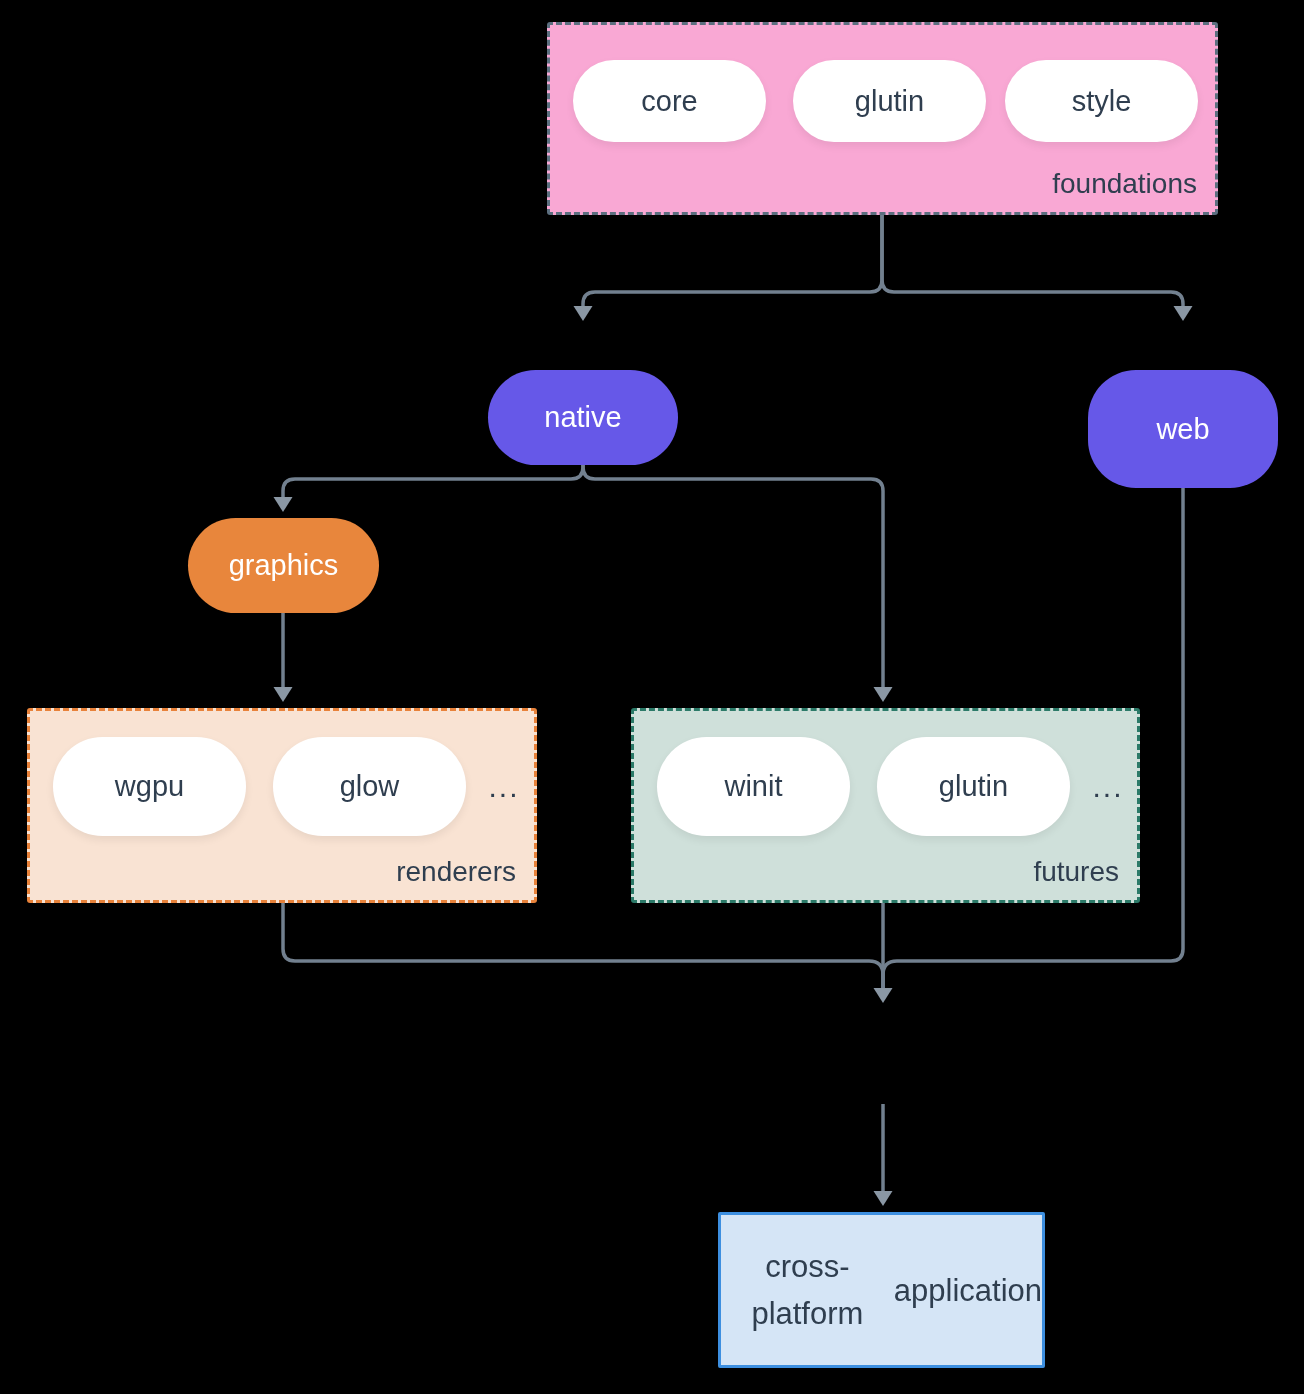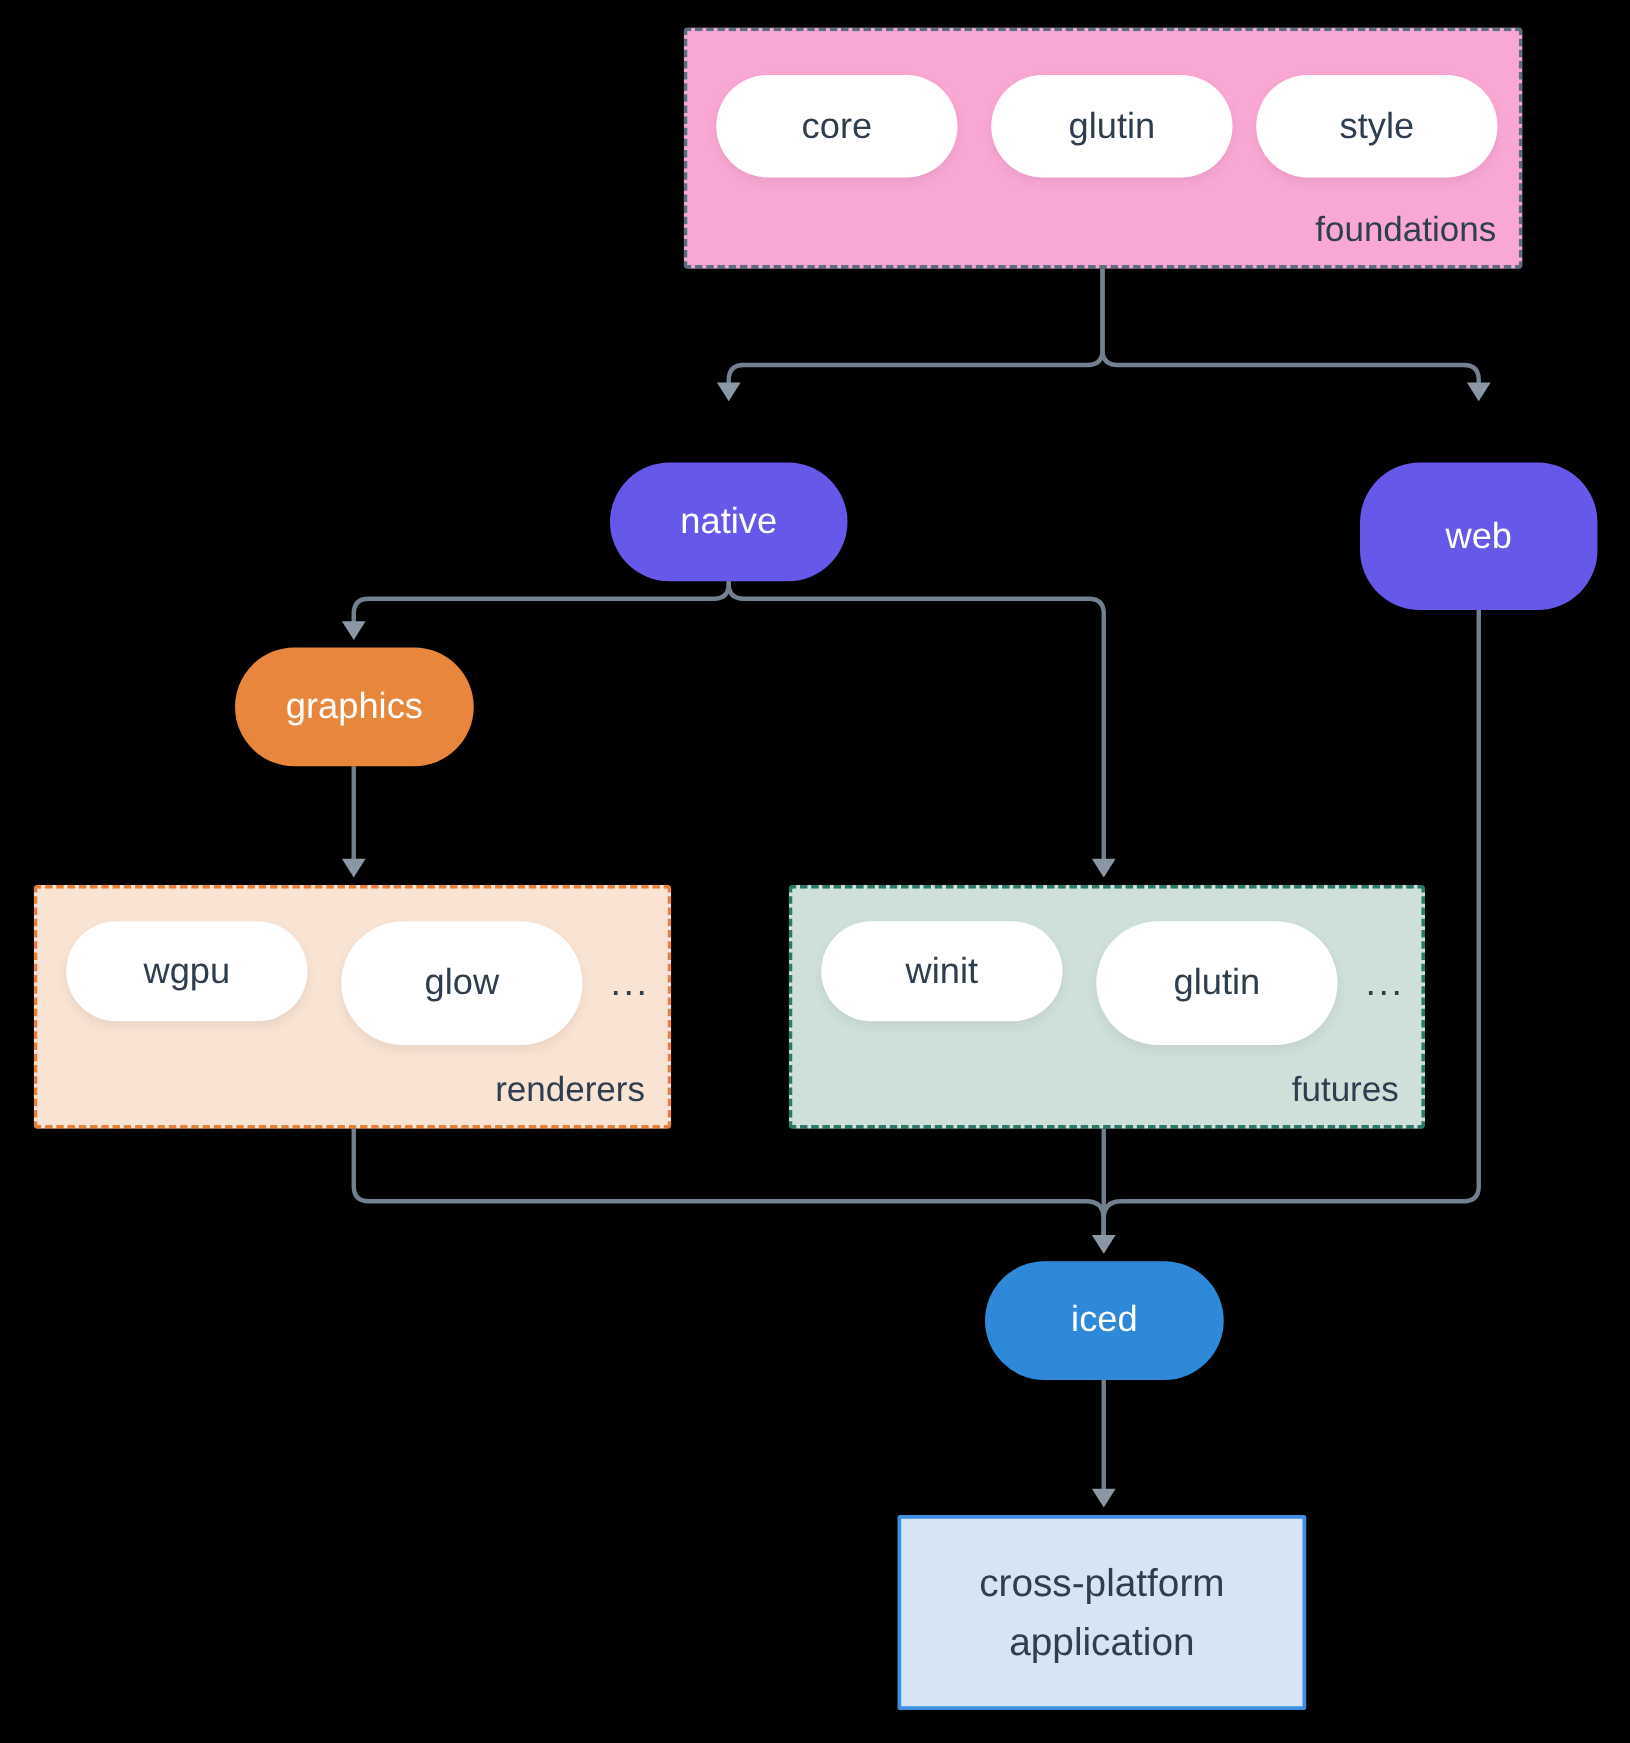--- a/index.html
+++ b/index.html
@@ -82,7 +82,7 @@
   .p-style   { left: 455px; top: 35px; width: 193px; height: 82px; border-radius: 41px; }
 
   
-  .p-in-1 { left: 23px;  top: 26px; width: 193px; height: 80px; border-radius: 50px; align-items: center; }
+  .p-in-1 { left: 23px;  top: 26px; width: 193px; height: 99px; border-radius: 50px; align-items: center; }
   .p-in-2 { left: 243px; top: 26px; width: 193px; height: 99px; border-radius: 50px; }
   .ellipsis {
     position: absolute;

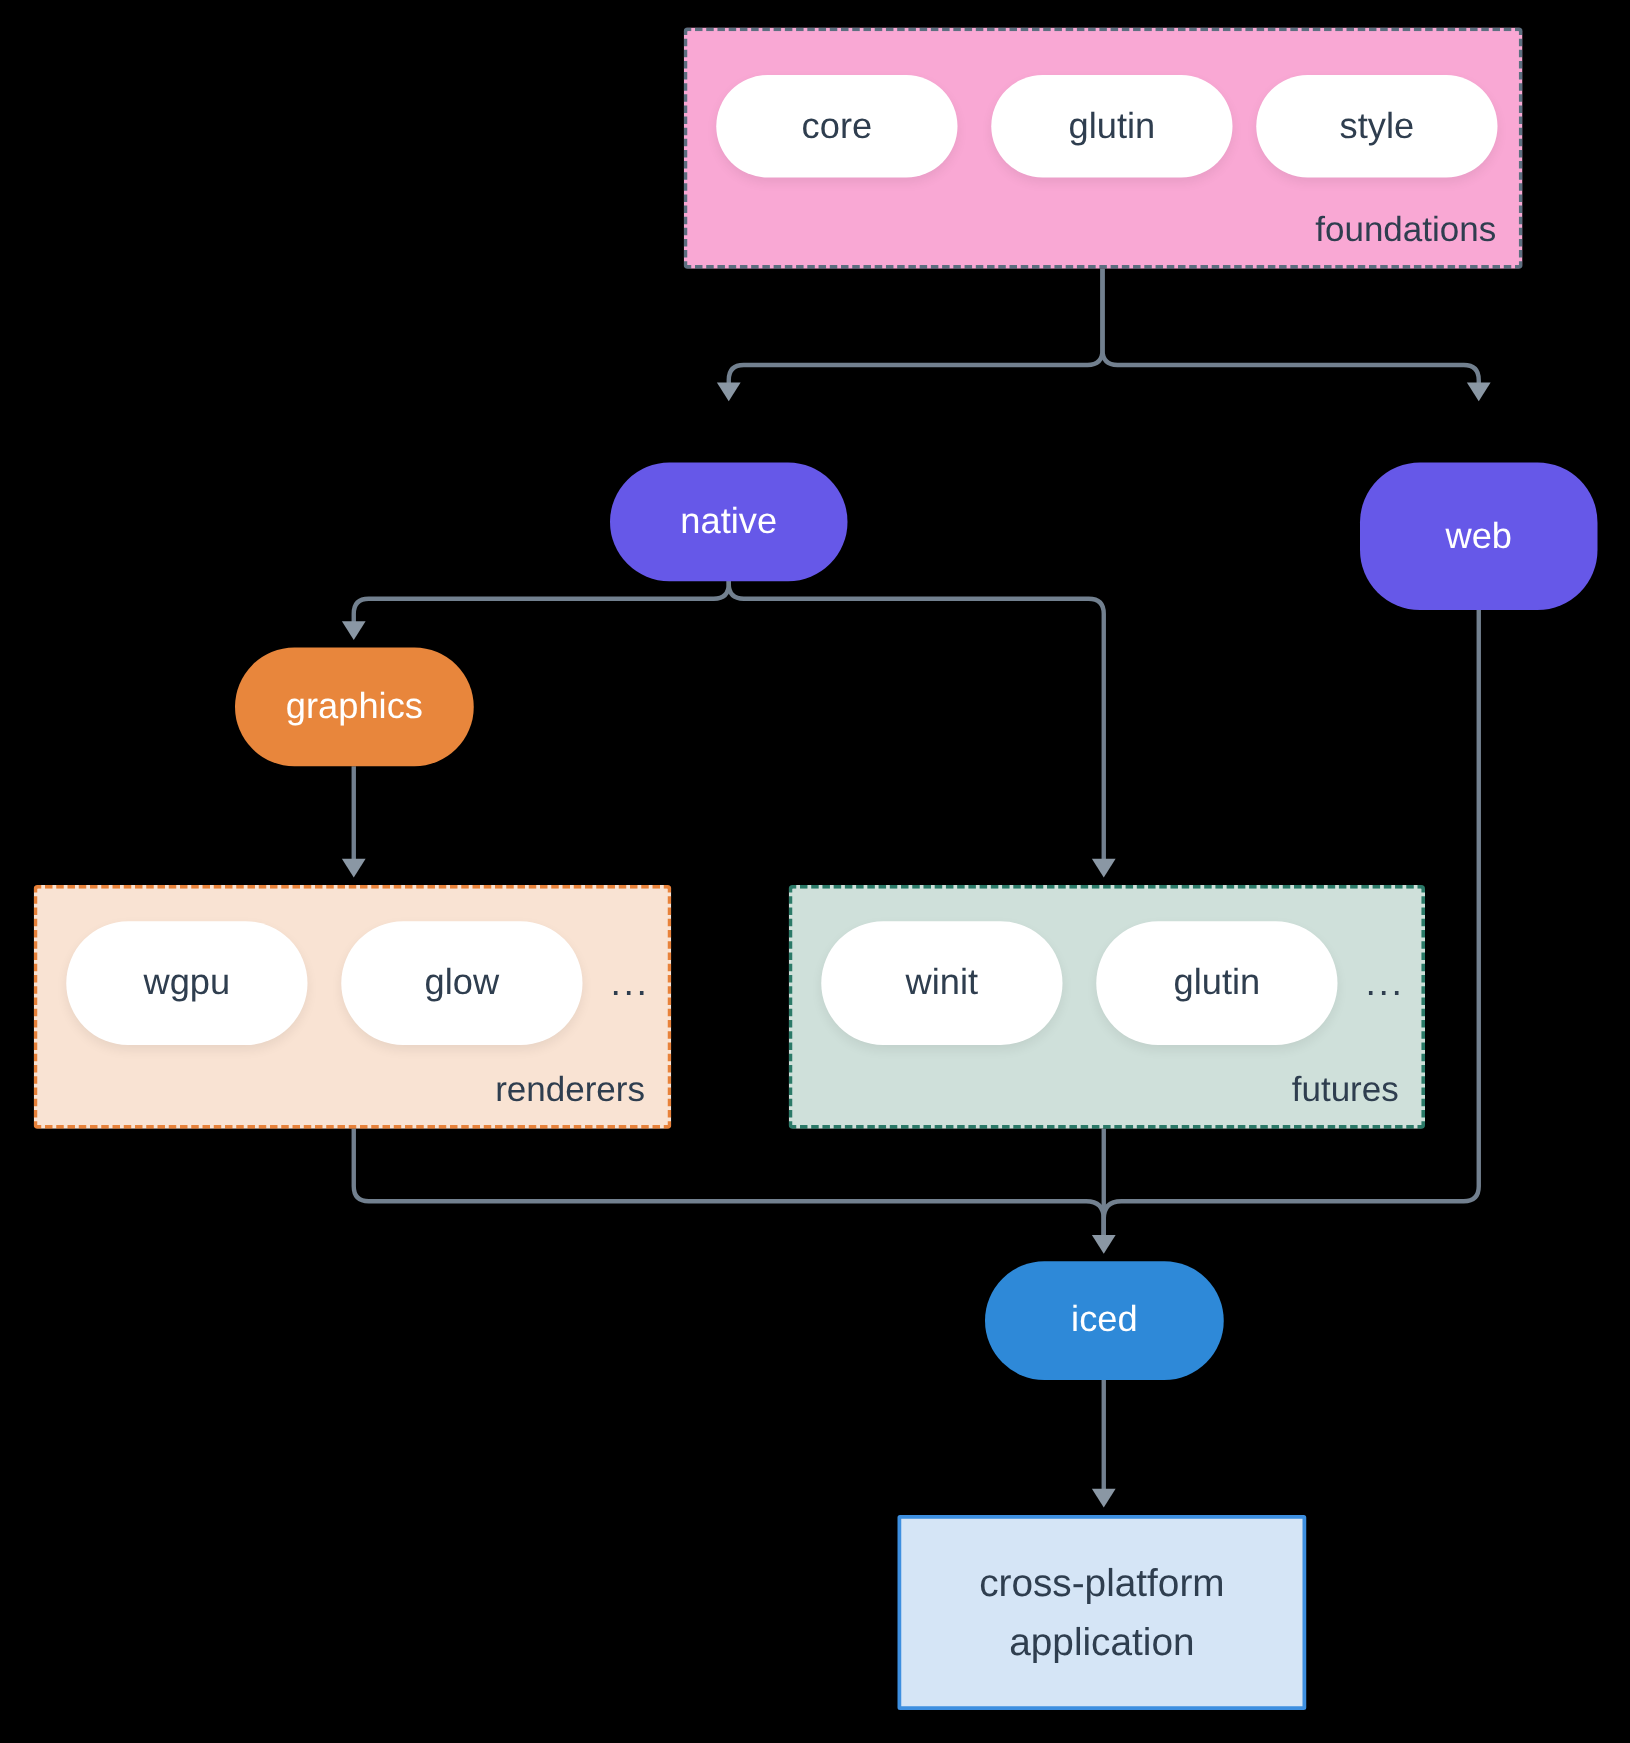--- a/index.html
+++ b/index.html
@@ -195,9 +195,6 @@
     <div class="gbox-label">futures</div>
   </section>
 
-  <div class="pill pill-blue p-iced">
-    <span>iced</span>
-  </div>
 
   <div class="appbox">
     <span>cross-platform</span>

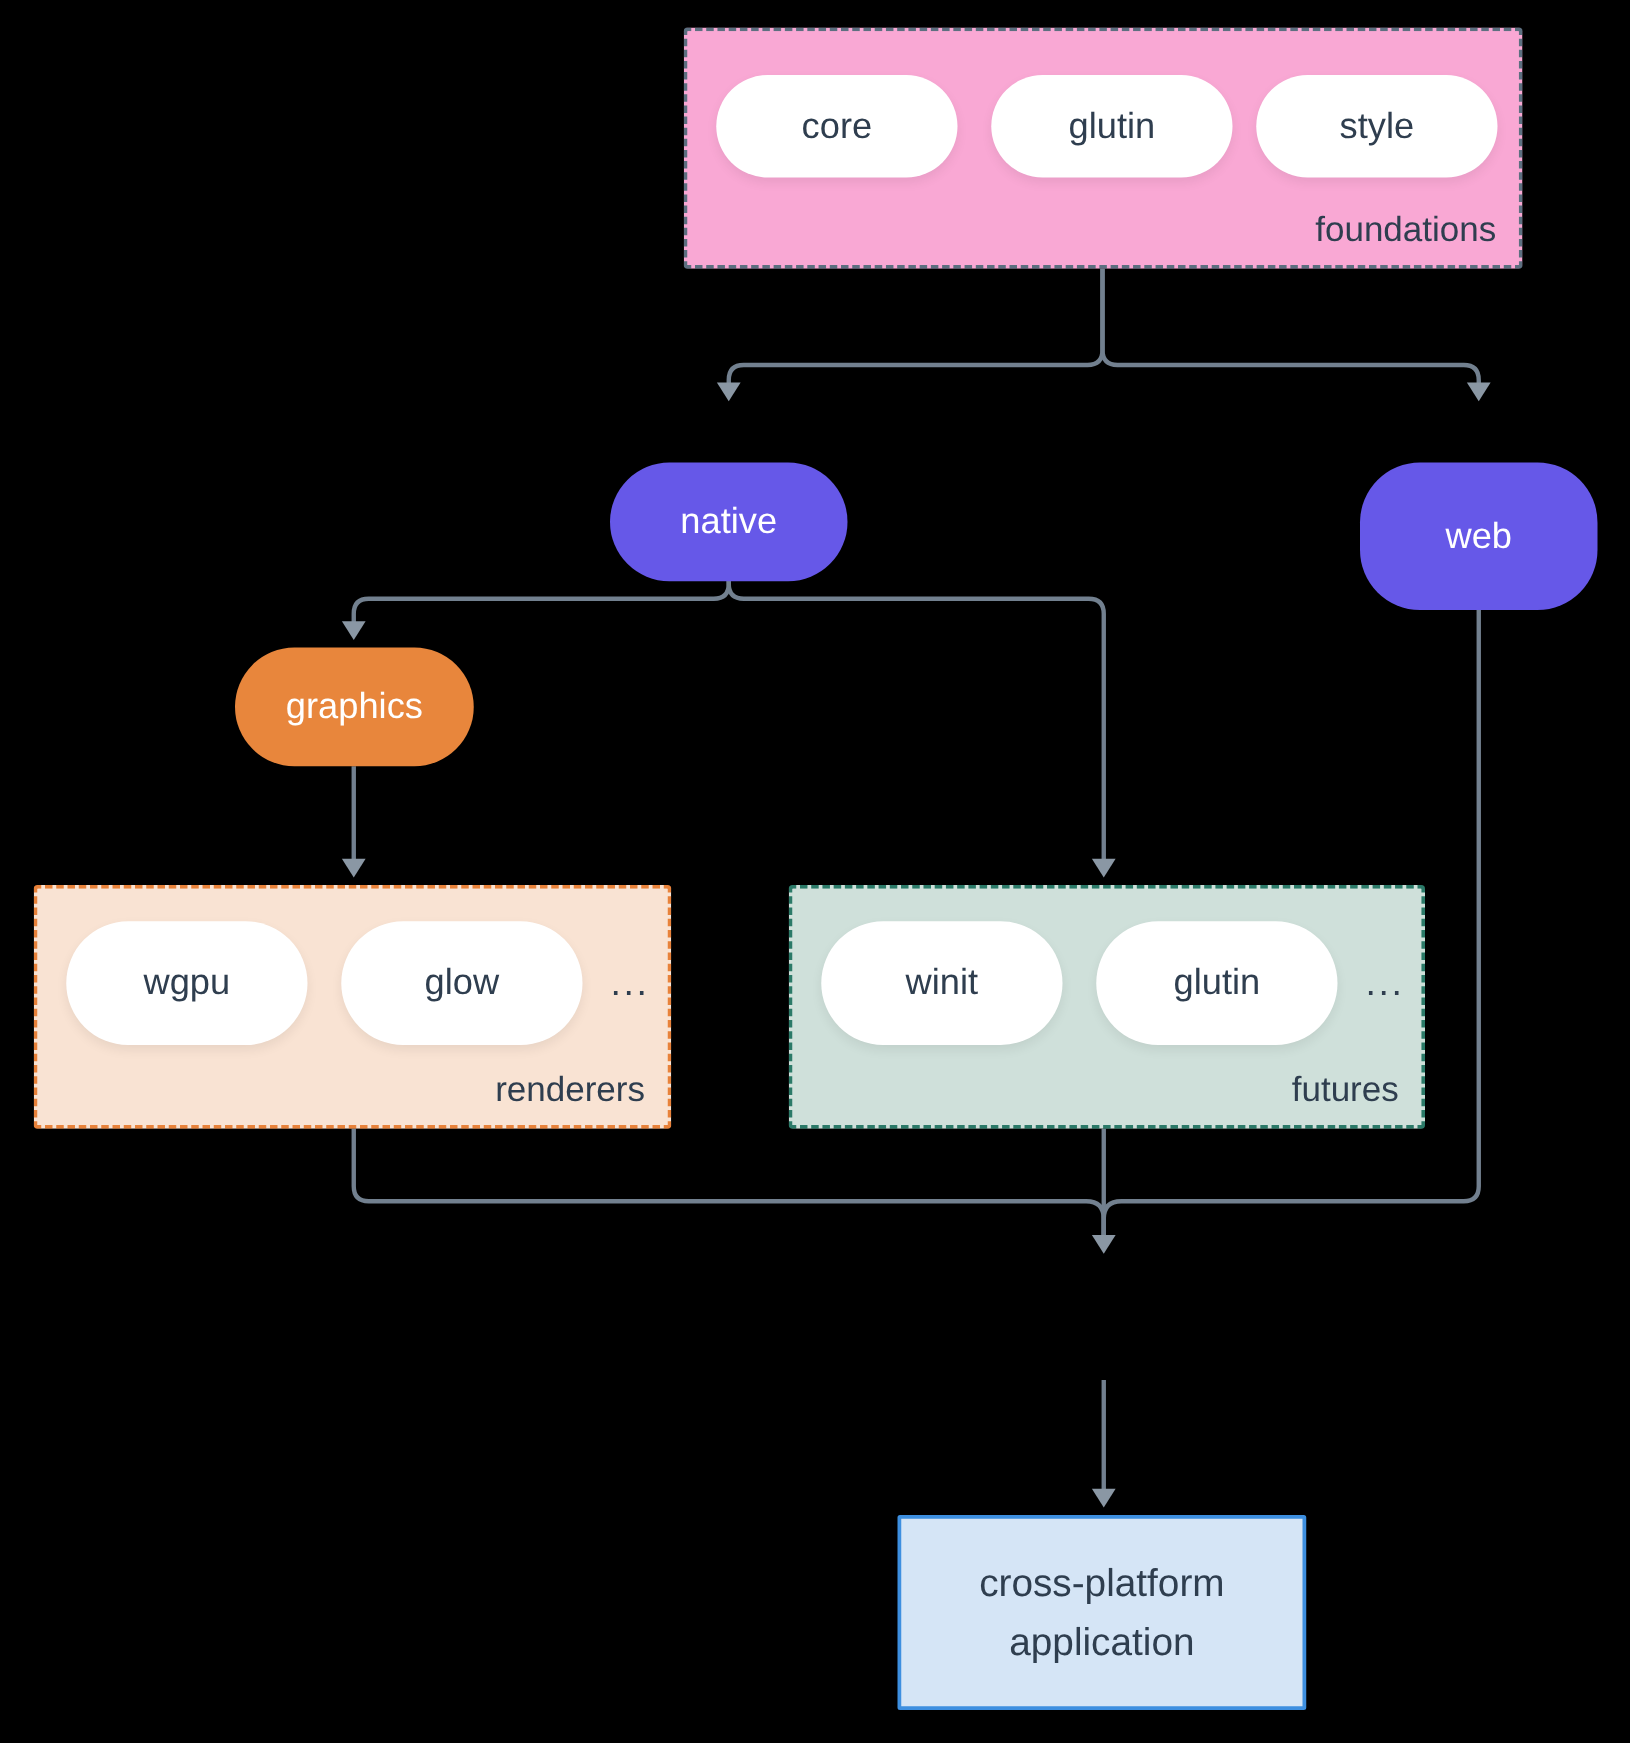--- a/index.html
+++ b/index.html
@@ -107,7 +107,7 @@
     border: 3px solid #3D8FE0;
     border-radius: 2px;
     display: flex;
-    flex-direction: column;
+    flex-direction: row;
     align-items: center;
     justify-content: center;
     color: #2F3E4F;

